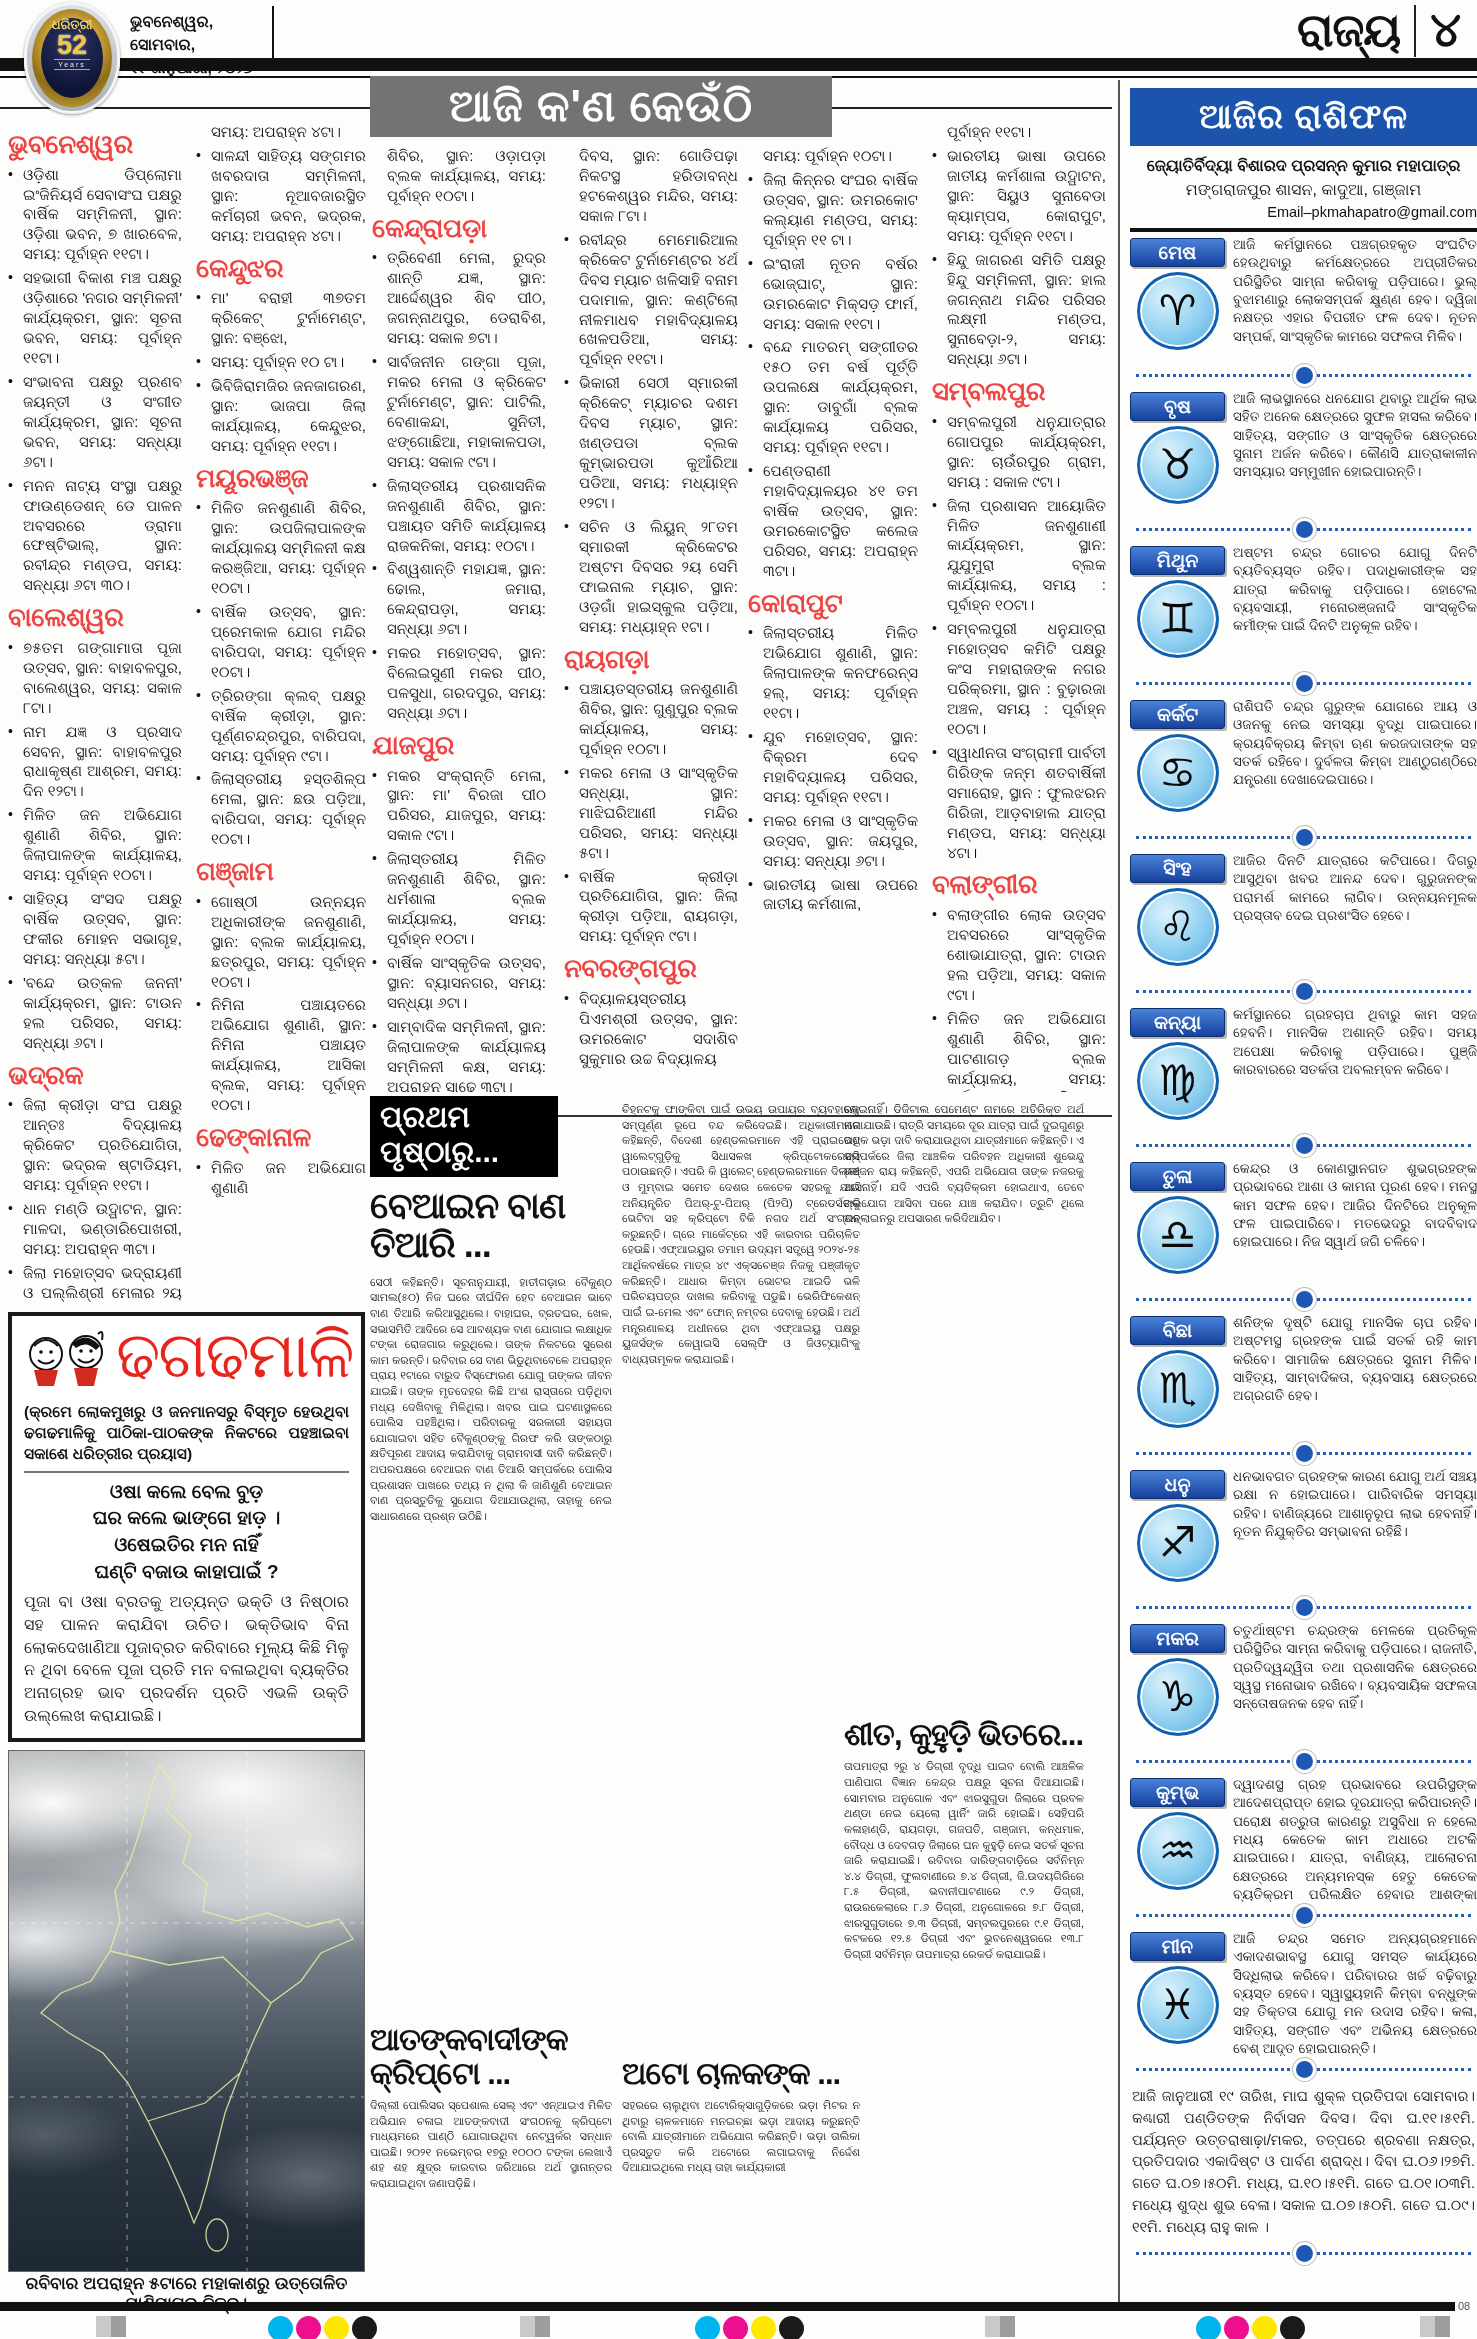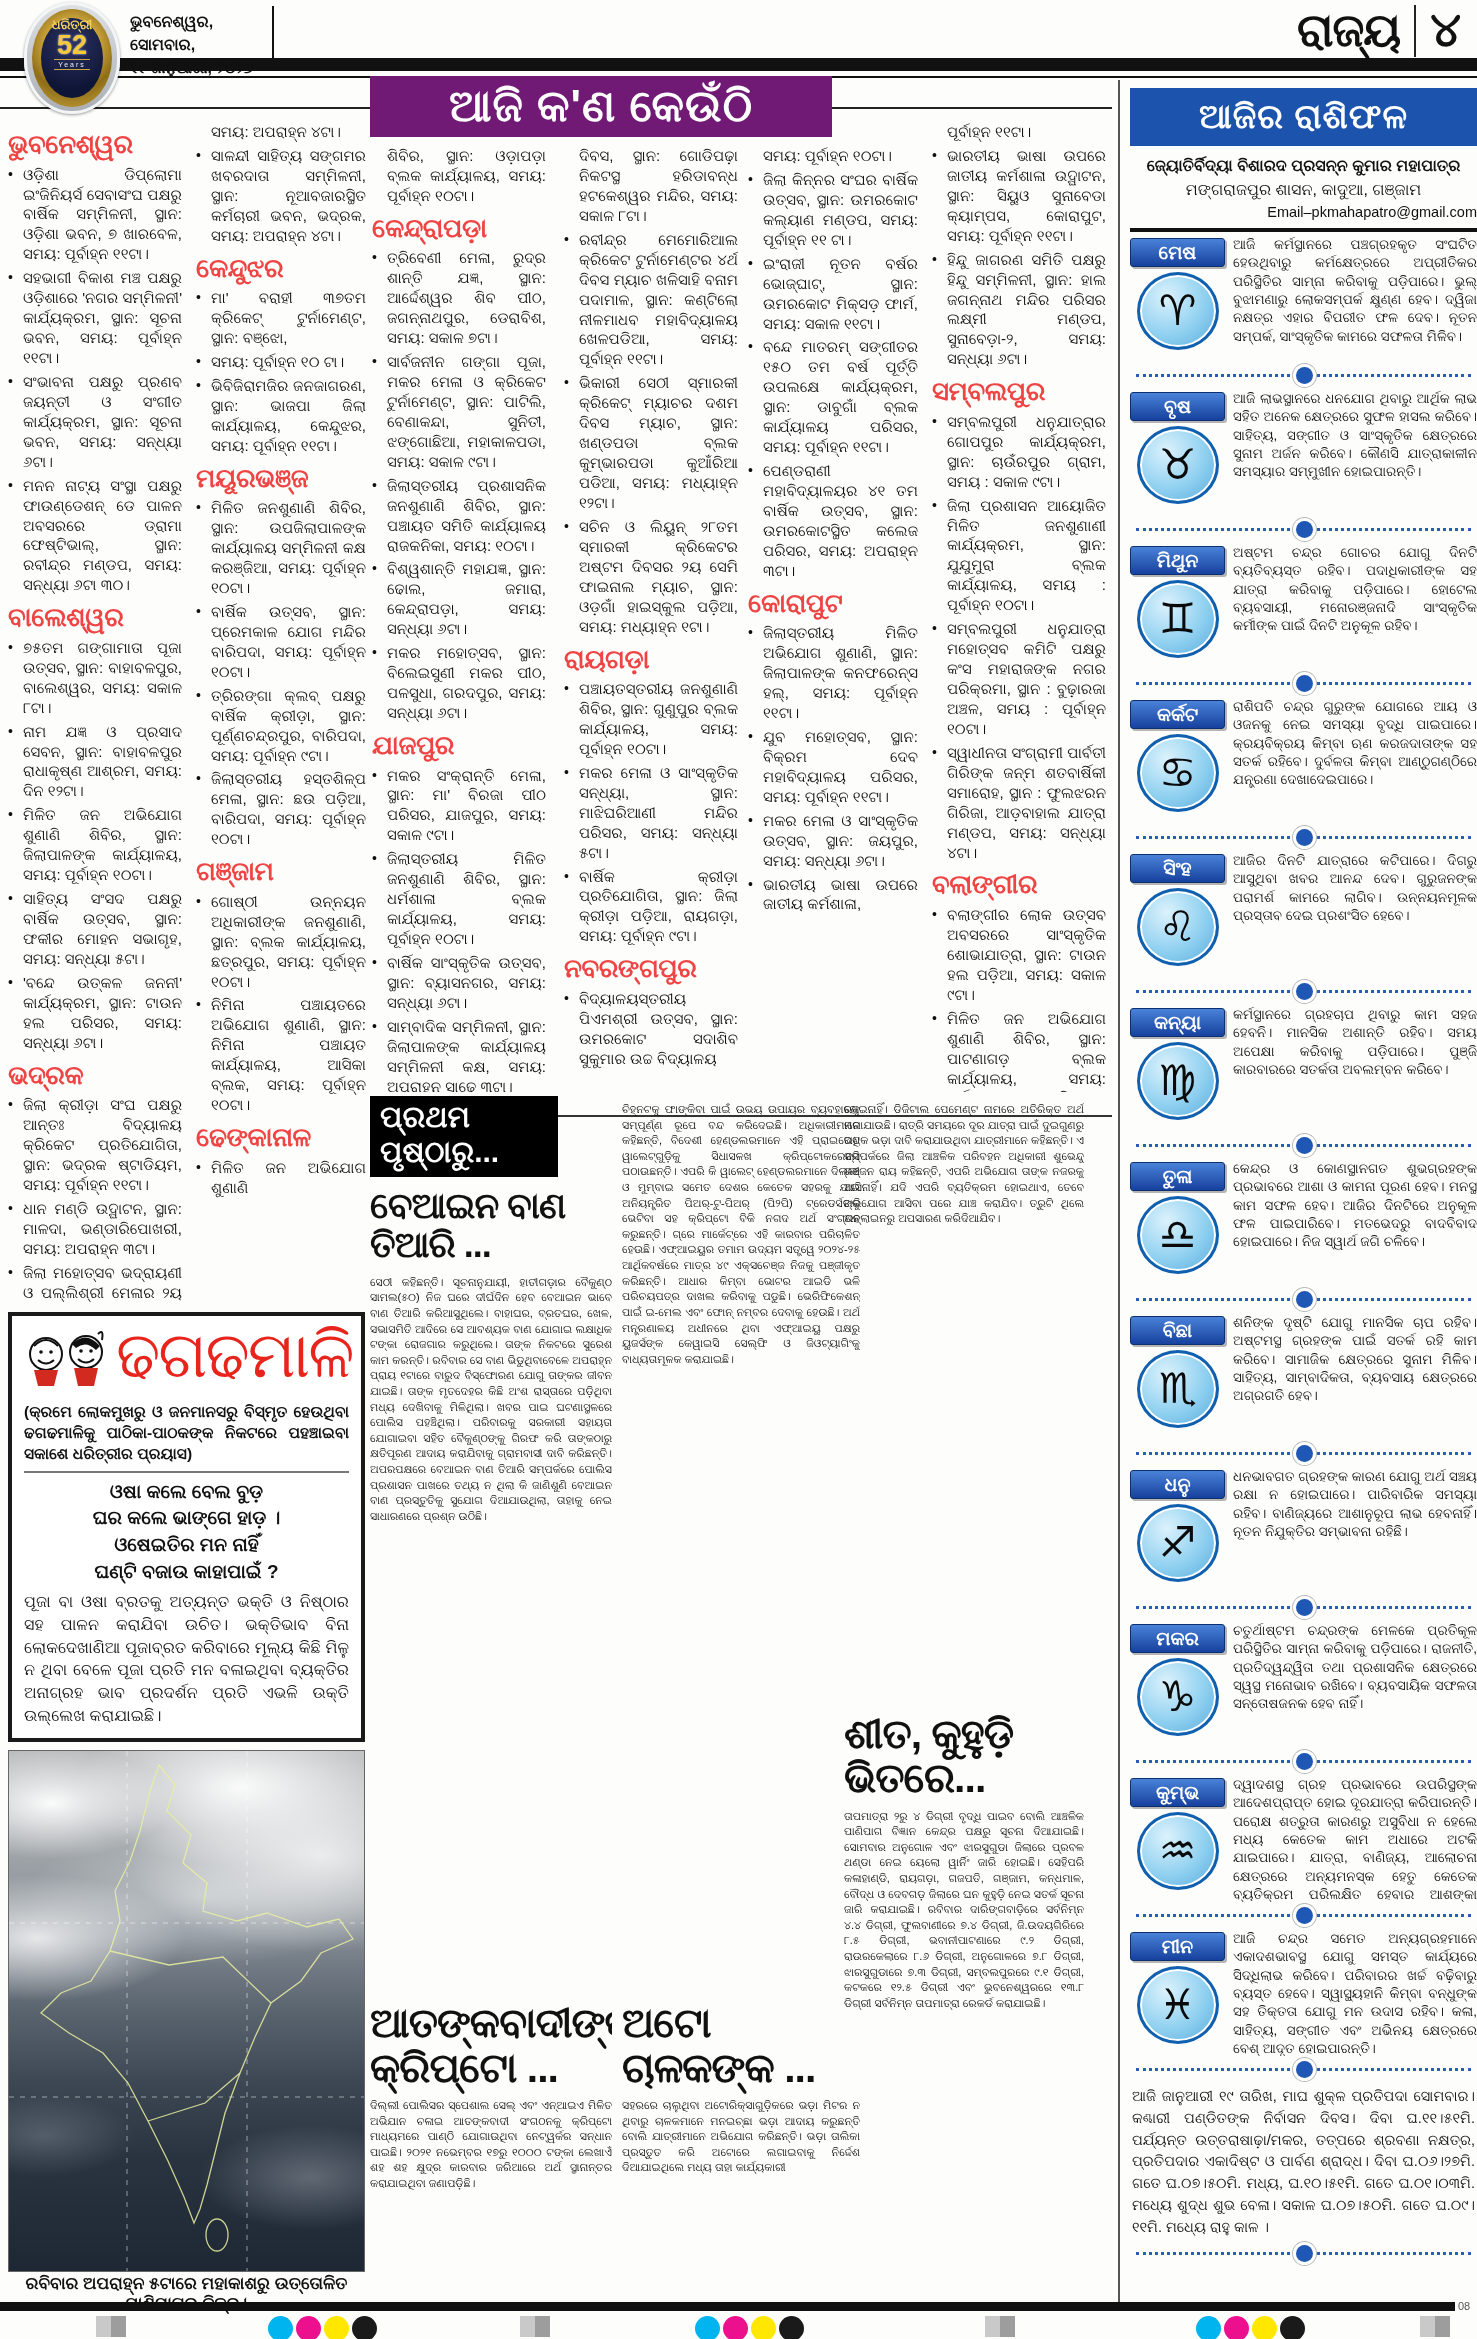--- a/index.html
+++ b/index.html
@@ -28,7 +28,7 @@
   .page-number{font-size:48px;font-weight:800;}
   
   .banner-rule{position:absolute;left:0;top:107px;width:1112px;height:2px;background:#222;}
-  .banner{position:absolute;left:370px;top:76px;width:462px;height:61px;background:#701a75;color:#fff;
+  .banner{position:absolute;left:370px;top:76px;width:462px;height:61px;background:#737373;color:#fff;
     display:flex;align-items:center;justify-content:center;font-size:44px;font-weight:900;letter-spacing:1px;z-index:4;}
   
   .lcol{position:absolute;overflow:hidden;font-size:15px;line-height:1.33;}

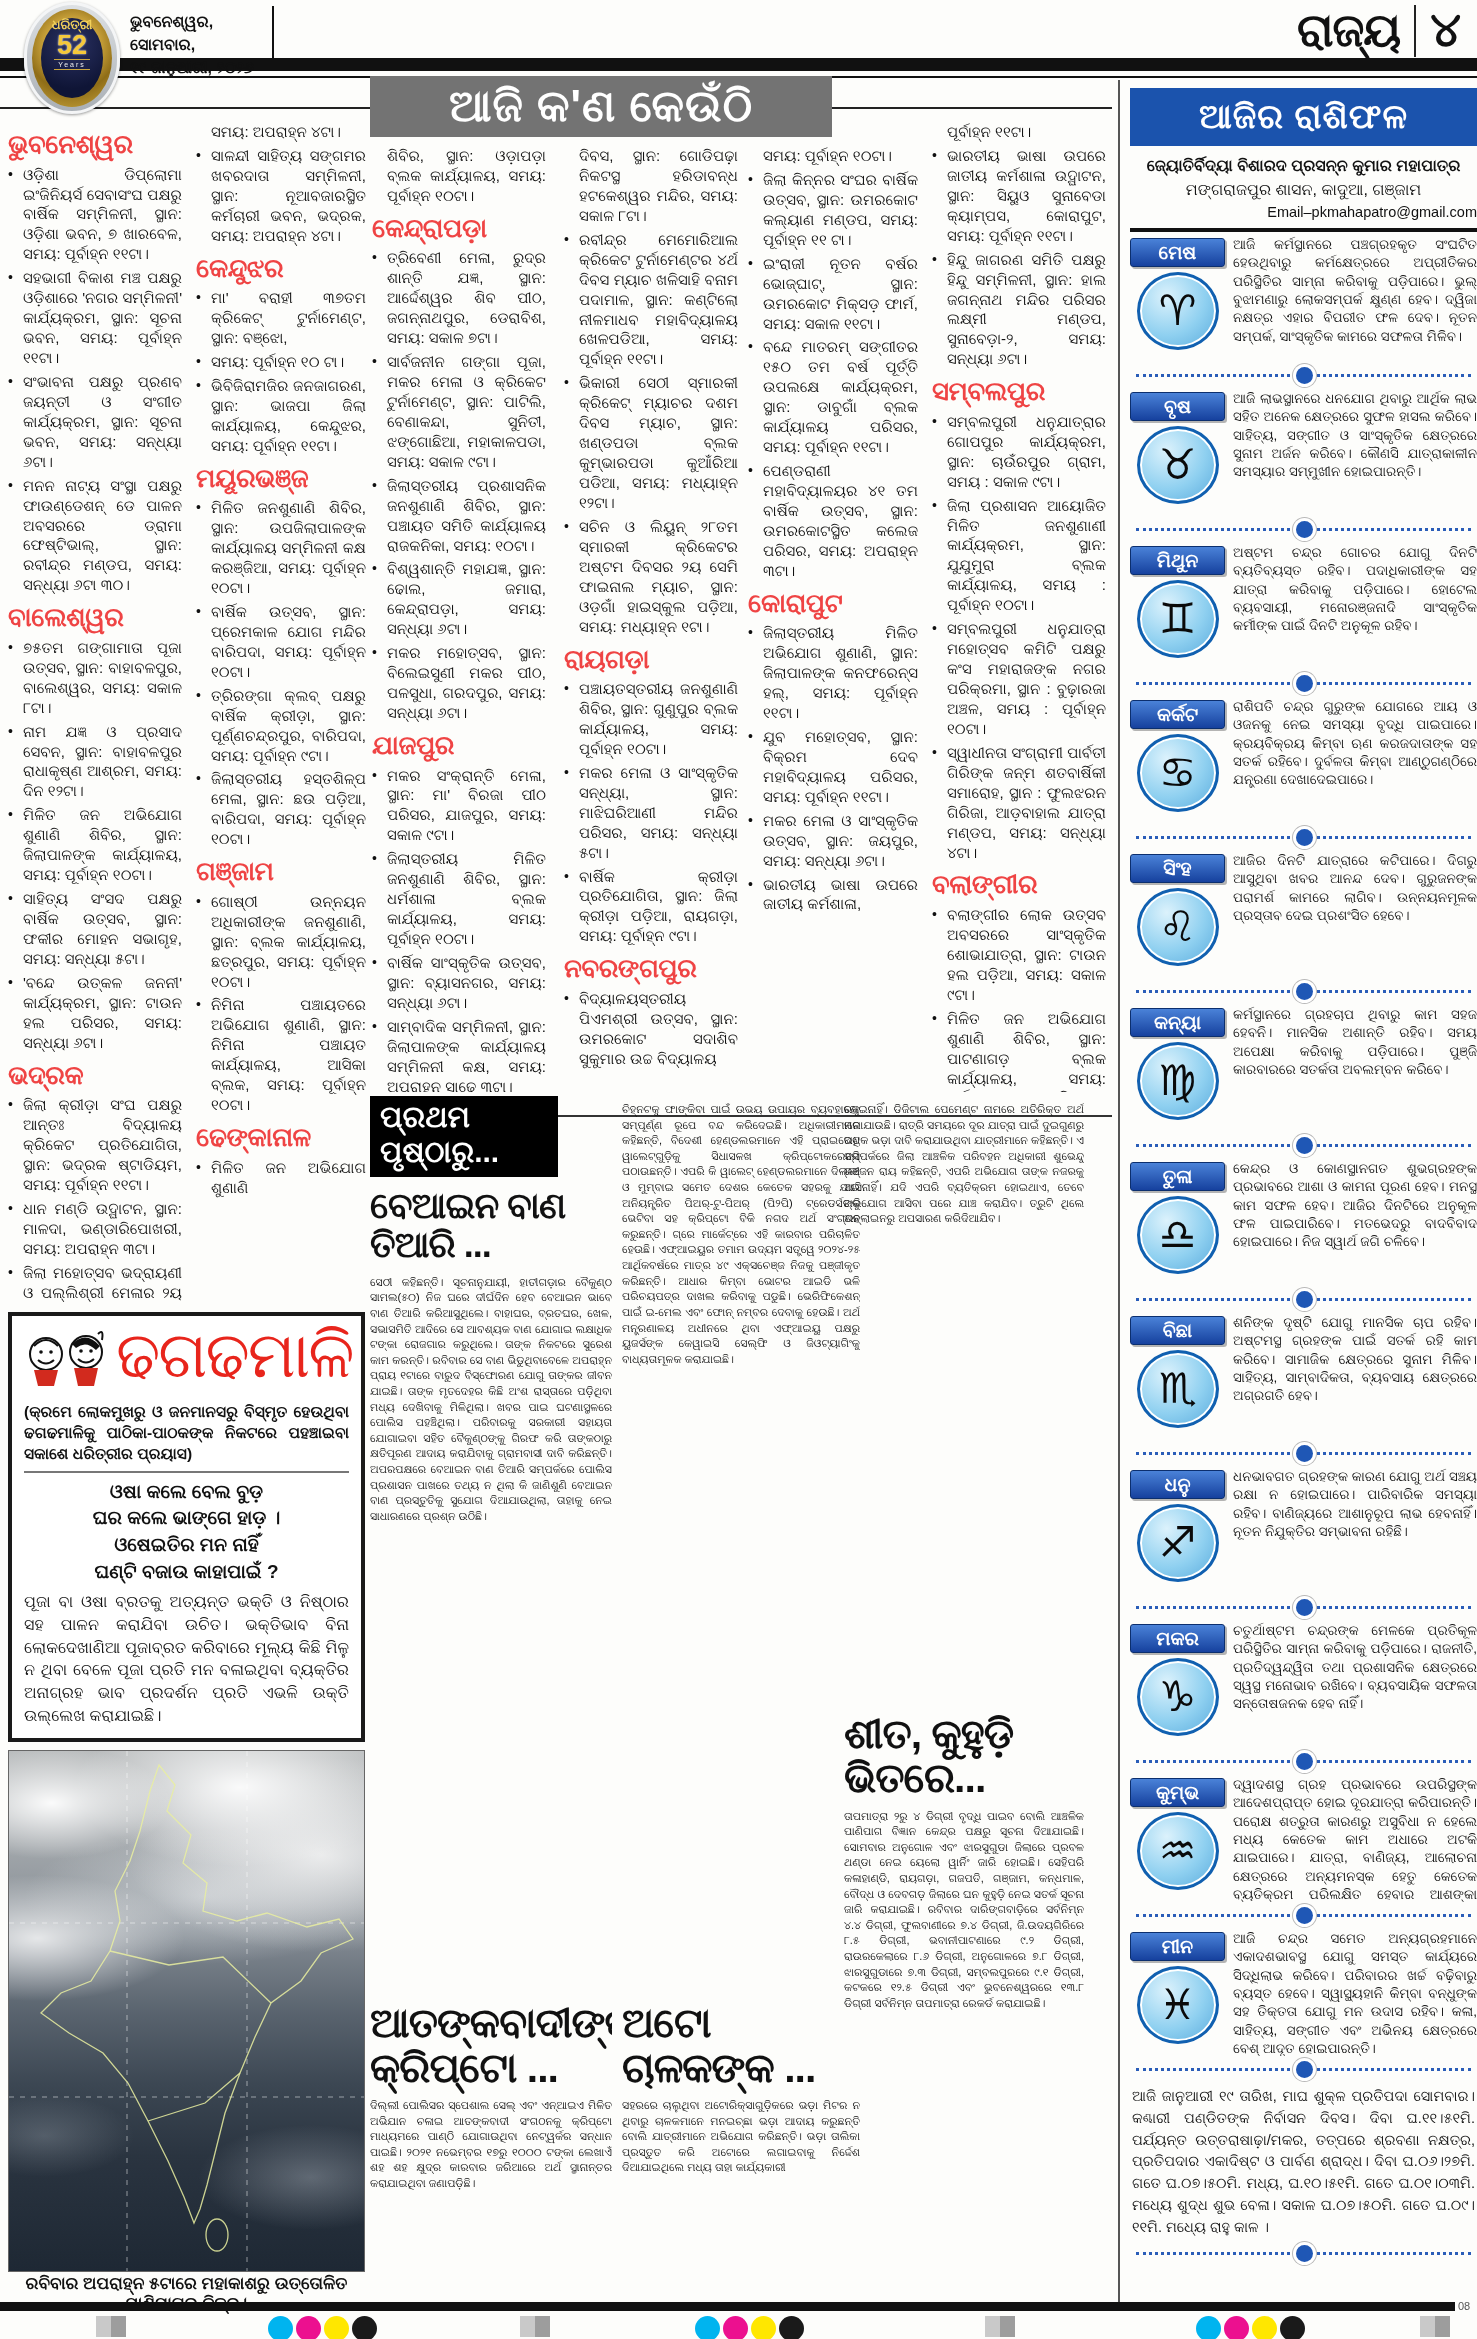--- a/index.html
+++ b/index.html
@@ -43,7 +43,7 @@
   .fp-label{flex:0 0 auto;background:#000;color:#fff;font-size:30px;font-weight:800;padding:4px 10px 7px;
     width:188px;margin-bottom:8px;}
   .a-head{flex:0 0 auto;font-size:36px;font-weight:800;line-height:1.08;letter-spacing:-1px;margin:2px 0 10px;}
-  .a-head2{flex:0 0 auto;font-size:41px;font-weight:800;line-height:1.08;letter-spacing:-1px;margin:10px 0 8px;}
+  .a-head2{flex:0 0 auto;font-size:31px;font-weight:800;line-height:1.08;letter-spacing:-1px;margin:16px 0 8px;}
   .a-body{font-size:11px;line-height:1.42;text-align:justify;overflow:hidden;}
   .grow{flex:1 1 auto;}
   .fixed210{flex:0 0 200px;}

